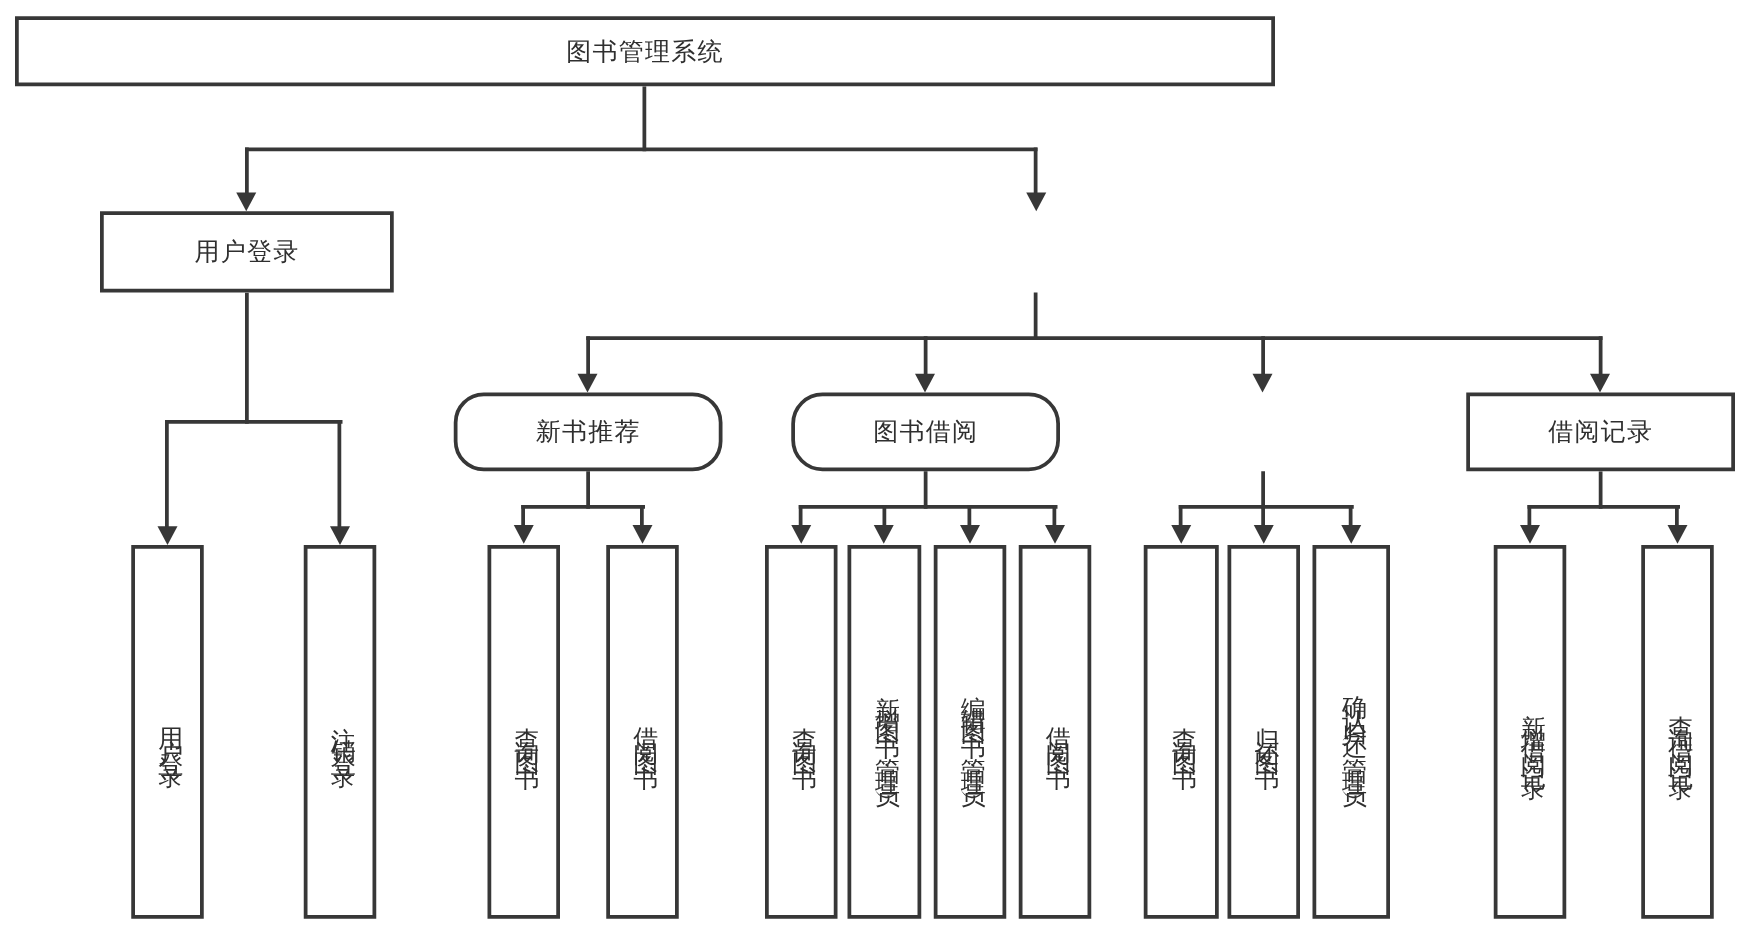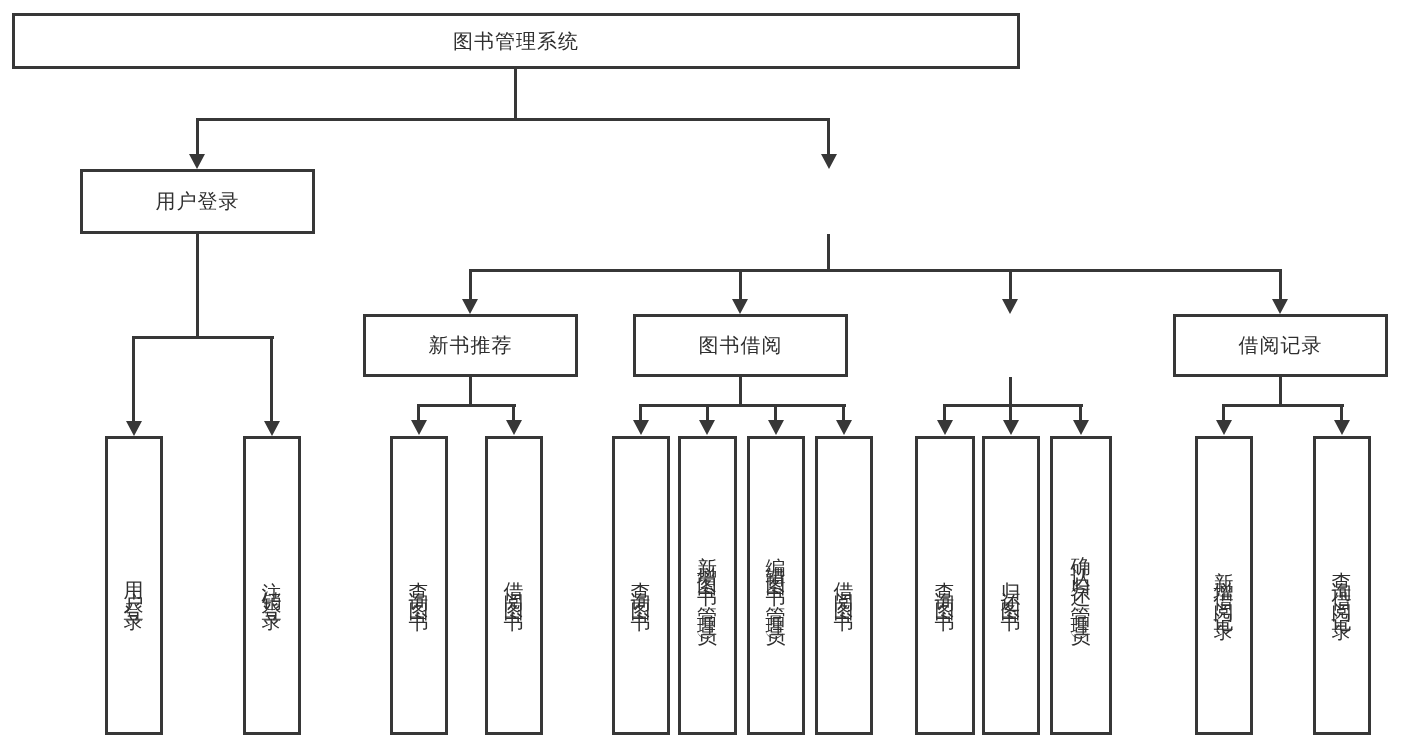--- a/index.html
+++ b/index.html
@@ -14,7 +14,7 @@
     width:1405px;
     height:747px;
     background:var(--bg);
-    font-family:Liberation Serif, serif;
+    font-family:Liberation Mono, monospace;
     color:var(--text);
     overflow:hidden;
   }

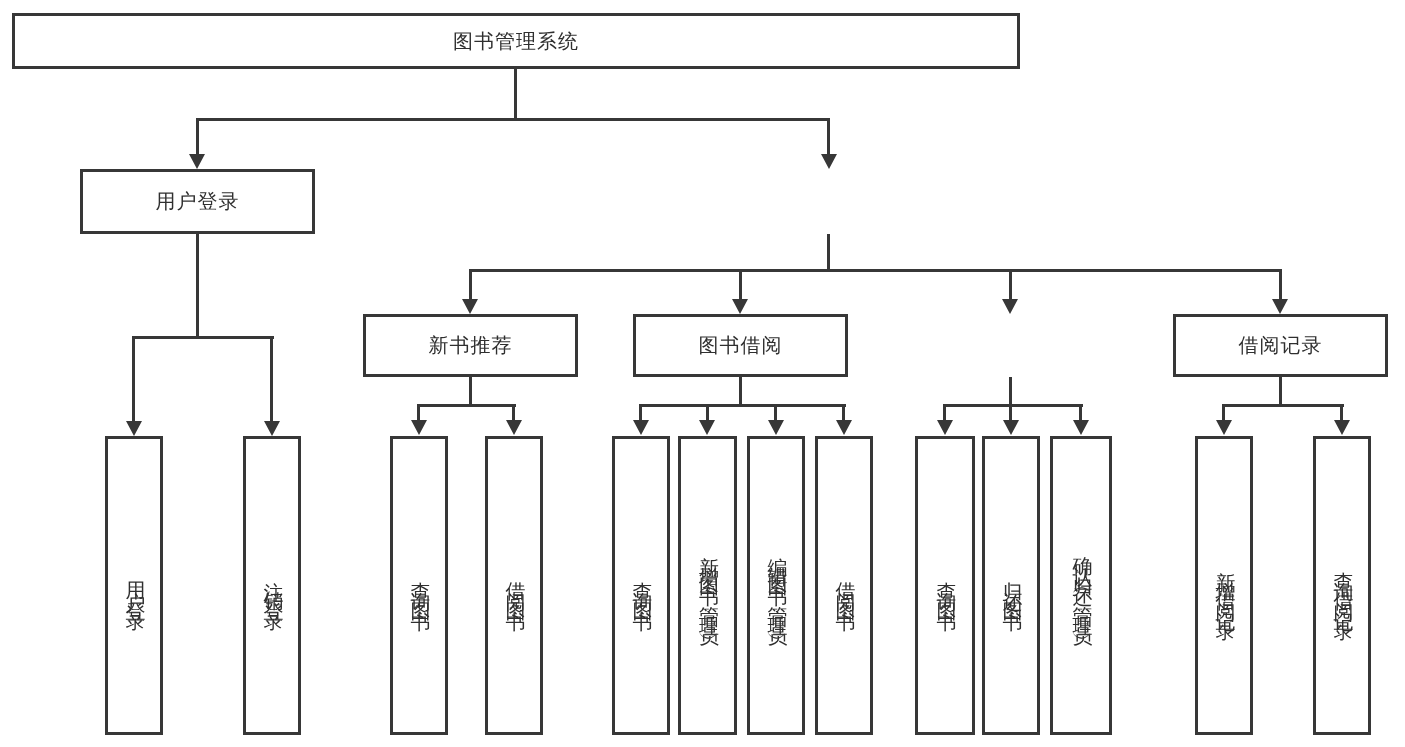--- a/index.html
+++ b/index.html
@@ -137,7 +137,7 @@
 
   <div class="box" style="left:80px;top:169px;width:235px;height:65px;">用户登录</div>
 
-  <div class="box" style="left:363px;top:314px;width:215px;height:63px;">新书推荐</div>
+  <div class="box" style="left:363px;top:314px;width:215px;height:63px;border-radius:24px;">新书推荐</div>
   <div class="box" style="left:633px;top:314px;width:215px;height:63px;">图书借阅</div>
   <div class="box" style="left:1173px;top:314px;width:215px;height:63px;">借阅记录</div>
 

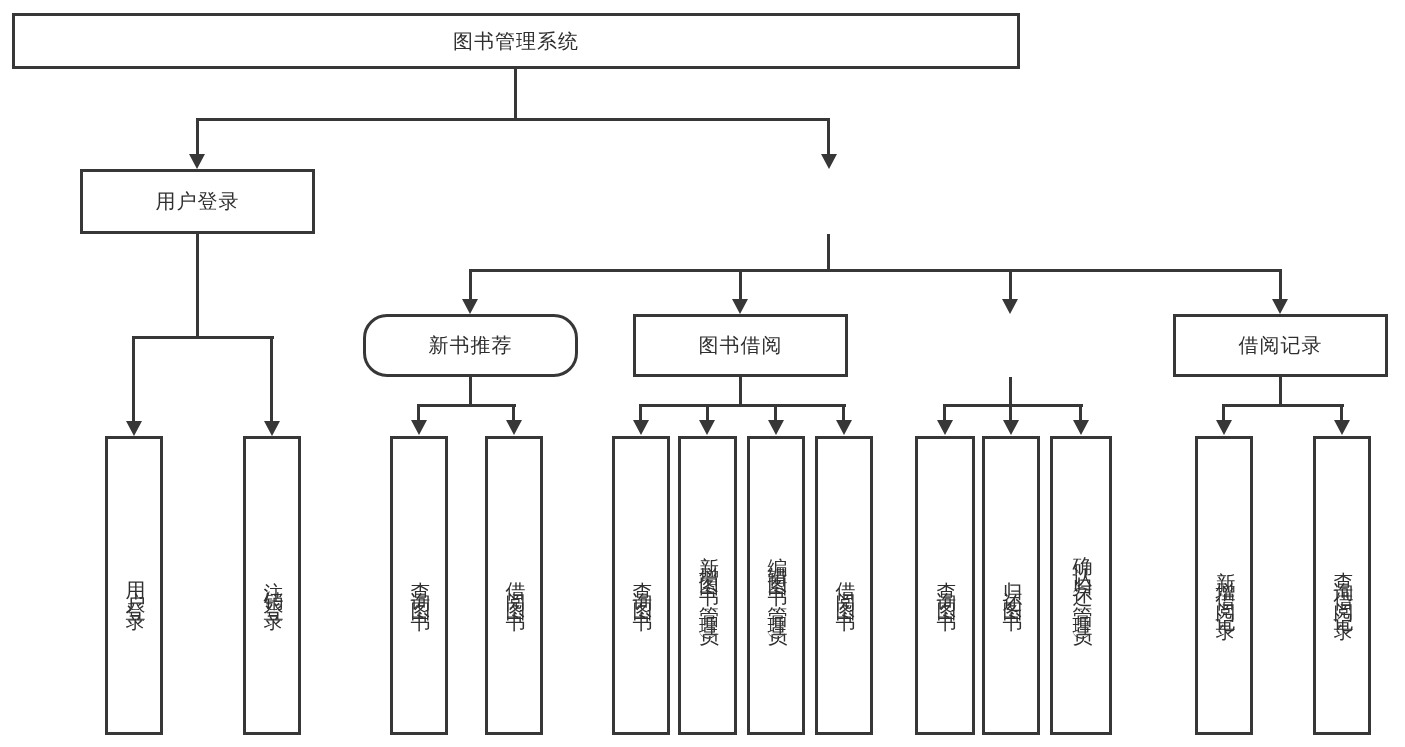--- a/index.html
+++ b/index.html
@@ -138,7 +138,7 @@
   <div class="box" style="left:80px;top:169px;width:235px;height:65px;">用户登录</div>
 
   <div class="box" style="left:363px;top:314px;width:215px;height:63px;border-radius:24px;">新书推荐</div>
-  <div class="box" style="left:633px;top:314px;width:215px;height:63px;">图书借阅</div>
+  <div class="box" style="left:633px;top:314px;width:215px;height:63px;border-radius:25px;">图书借阅</div>
   <div class="box" style="left:1173px;top:314px;width:215px;height:63px;">借阅记录</div>
 
   <div class="vbox" style="left:105px;top:436px;width:58px;height:299px;">

